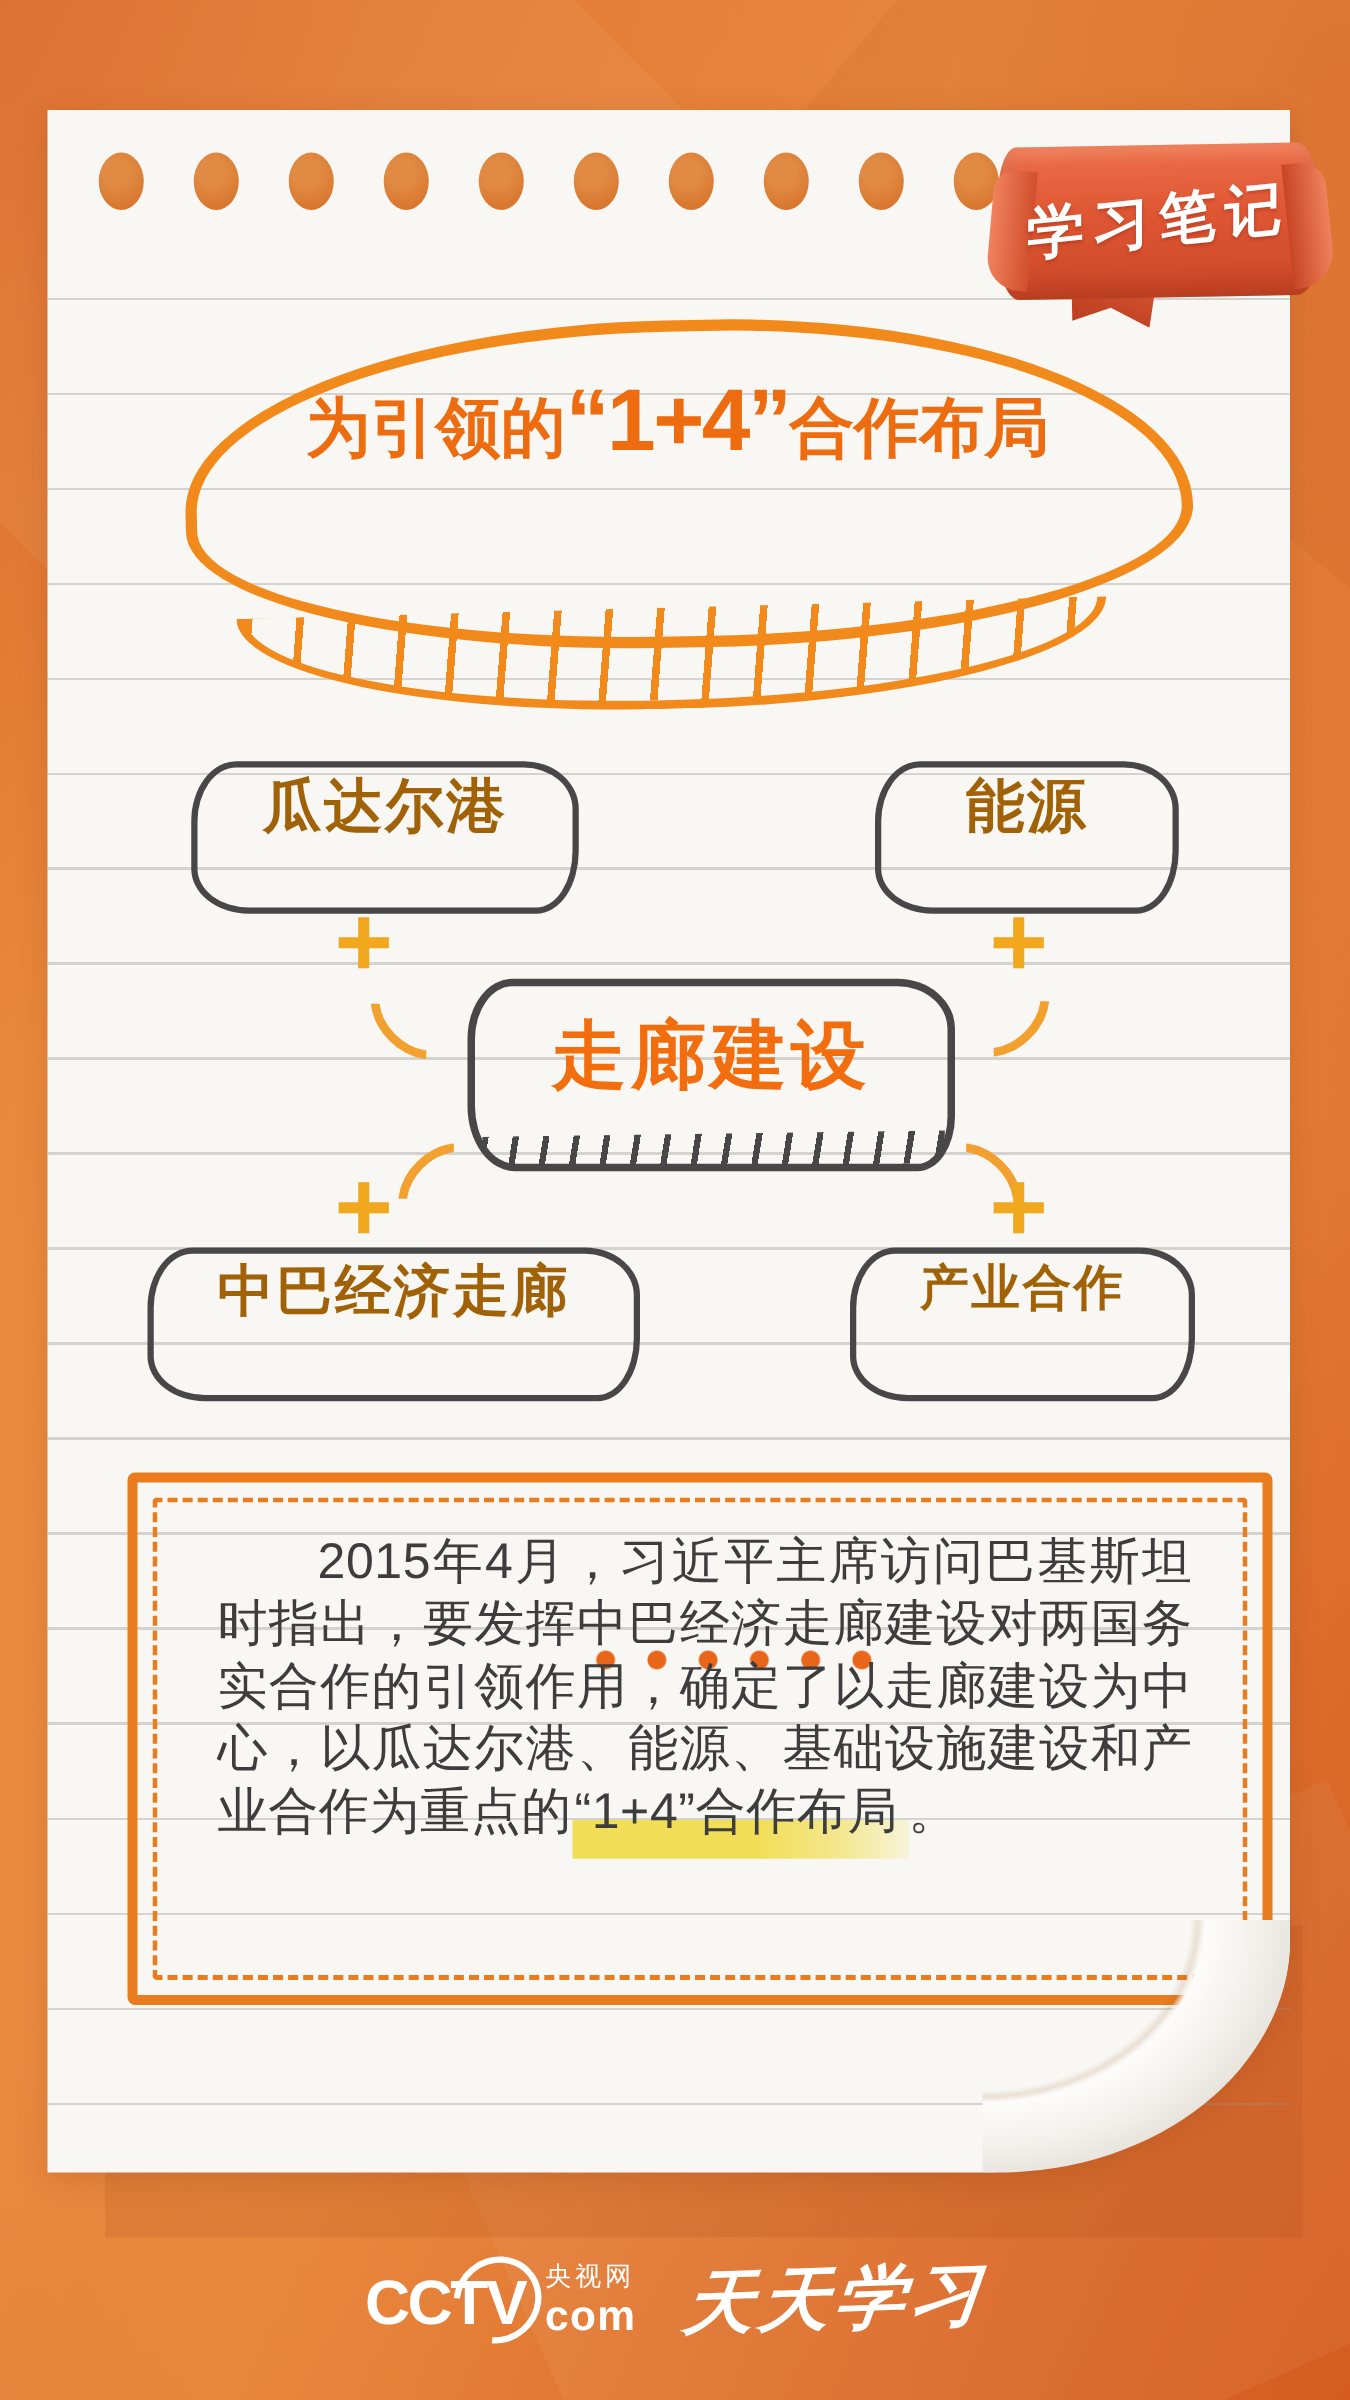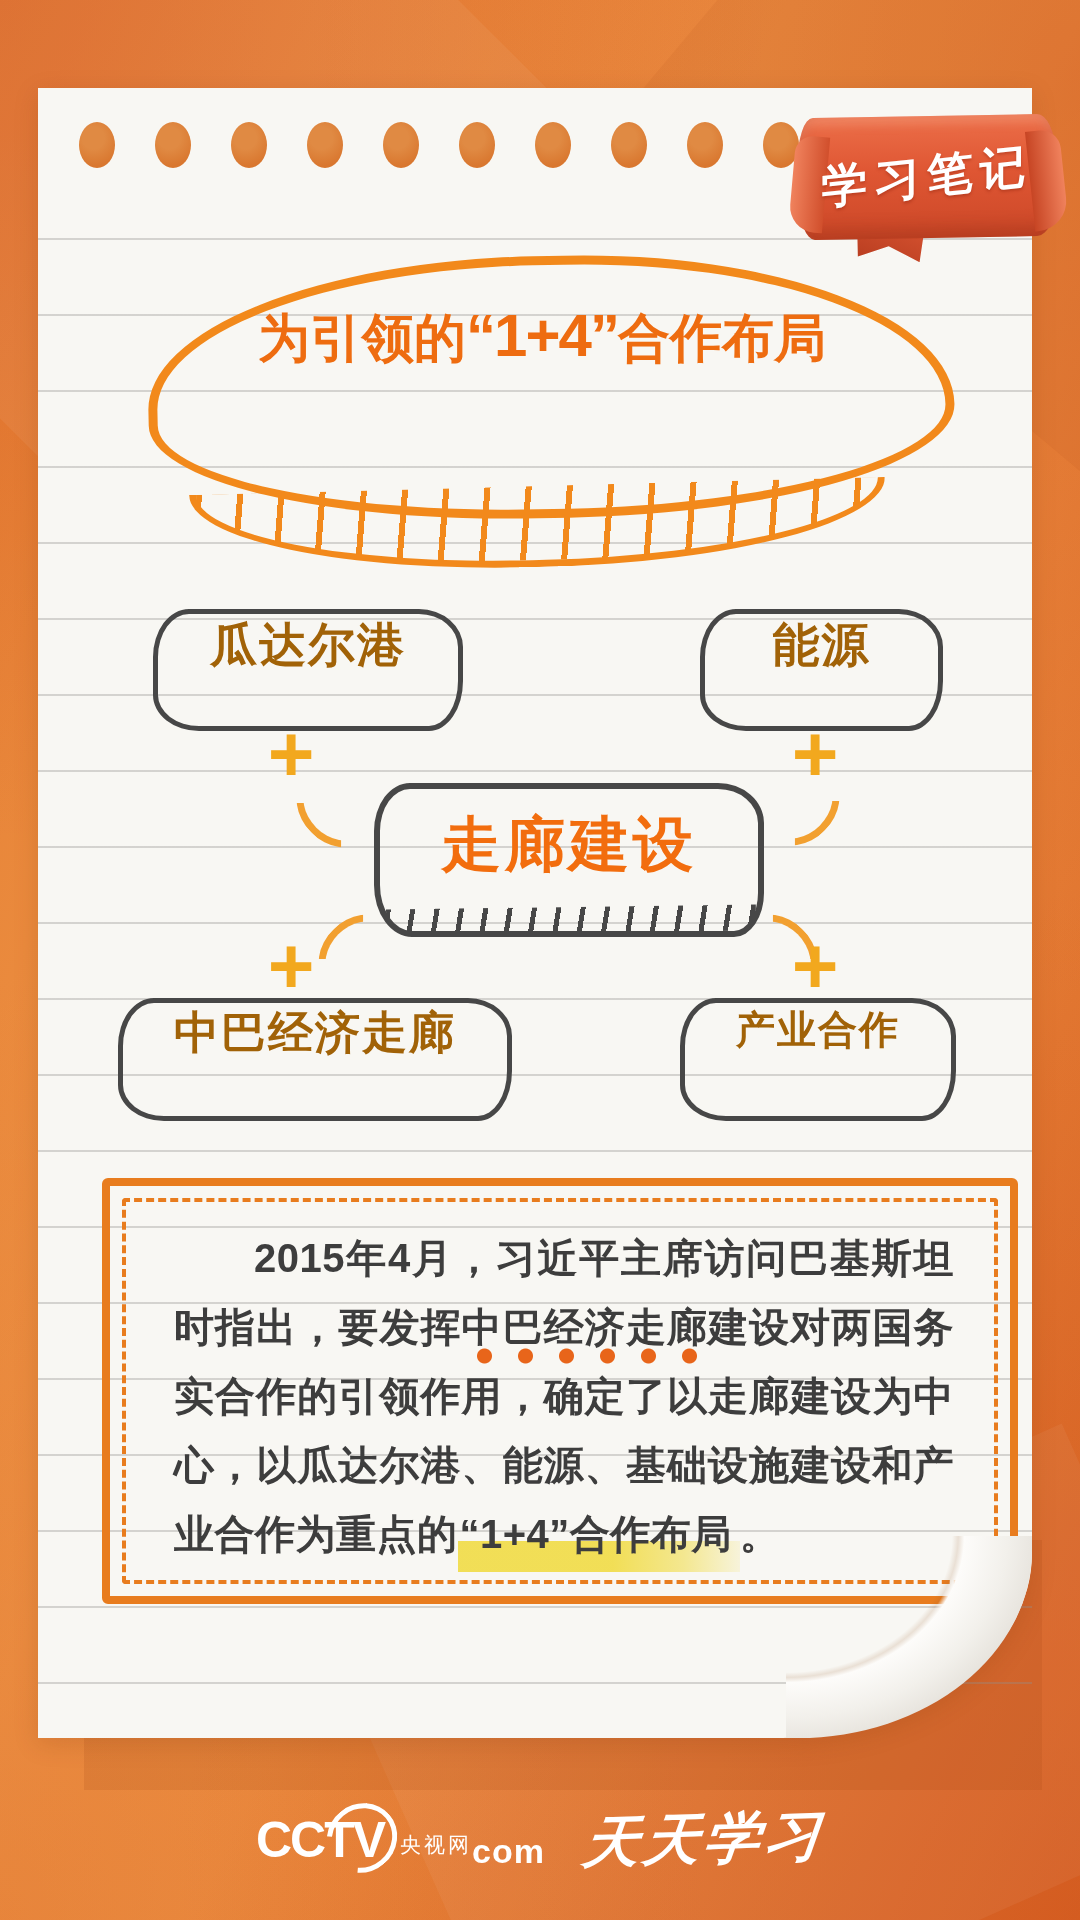--- a/index.html
+++ b/index.html
@@ -40,7 +40,7 @@
   .t-line1{line-height:116px;font-size:52px;}
   .t-line1 .big{font-size:84px;letter-spacing:-2px;}
   .t-line2{line-height:104px;font-size:52px;}
-  .t-line2 .big{font-size:60px;letter-spacing:-2px;}
+  .t-line2 .big{font-size:70px;letter-spacing:-2px;}
 
   
   .node{position:absolute;display:flex;justify-content:center;

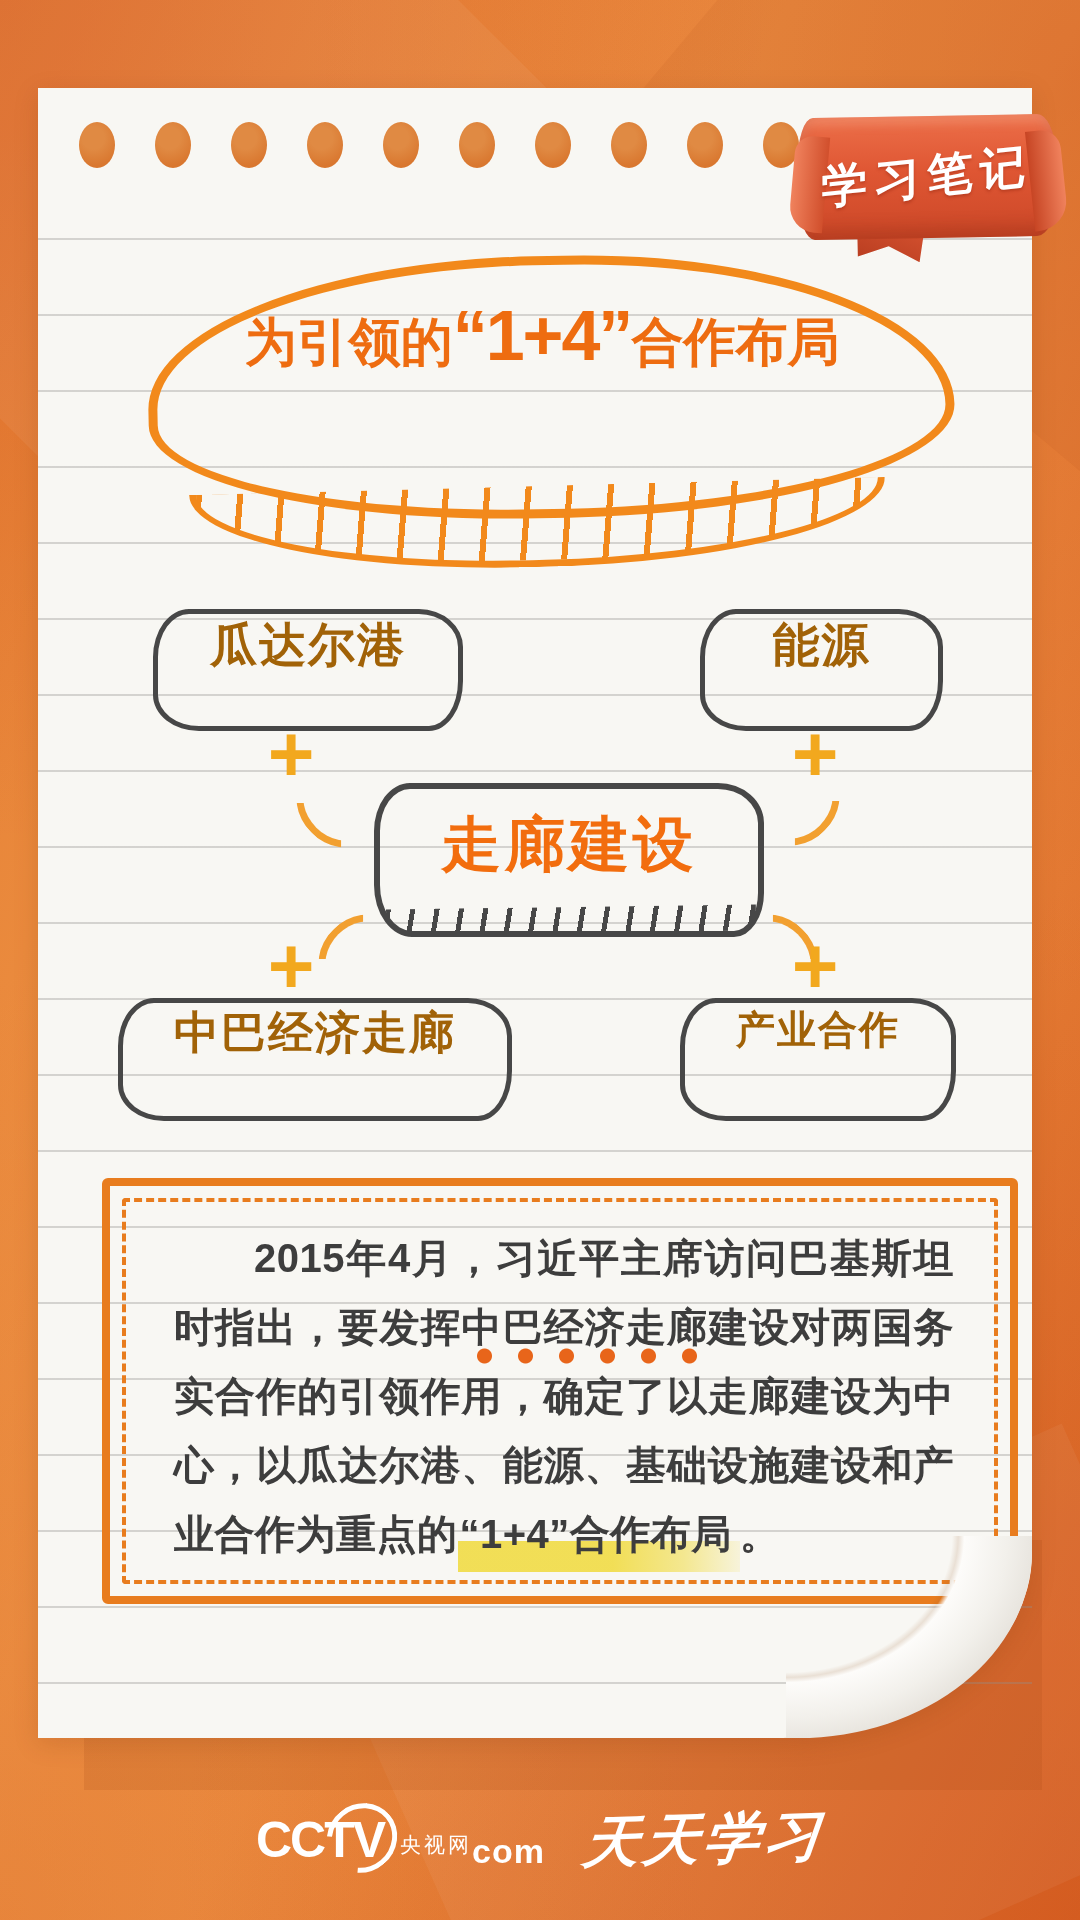--- a/index.html
+++ b/index.html
@@ -73,8 +73,8 @@
   .quote-outer{position:absolute;left:64px;top:1090px;width:900px;height:410px;
     border:8px solid #e87c1e;border-radius:6px;}
   .quote-inner{position:absolute;inset:12px;border:4px dashed #e87c1e;border-radius:4px;padding:22px 40px 0 48px;}
-  .quote-inner p{margin:0;text-indent:2em;font-size:40px;line-height:69px;color:#3d3d3d;
-    letter-spacing:0.5px;font-weight:bold;text-align:justify;}
+  .quote-inner p{margin:0;text-indent:2em;font-size:40px;line-height:50px;color:#3d3d3d;
+    letter-spacing:0.5px;font-weight:normal;text-align:justify;}
   .dotted{padding-bottom:16px;
     background-image:radial-gradient(circle 8px at center,#e8651a 7px,transparent 8px);
     background-size:41px 18px;background-position:2px 100%;background-repeat:repeat-x;}

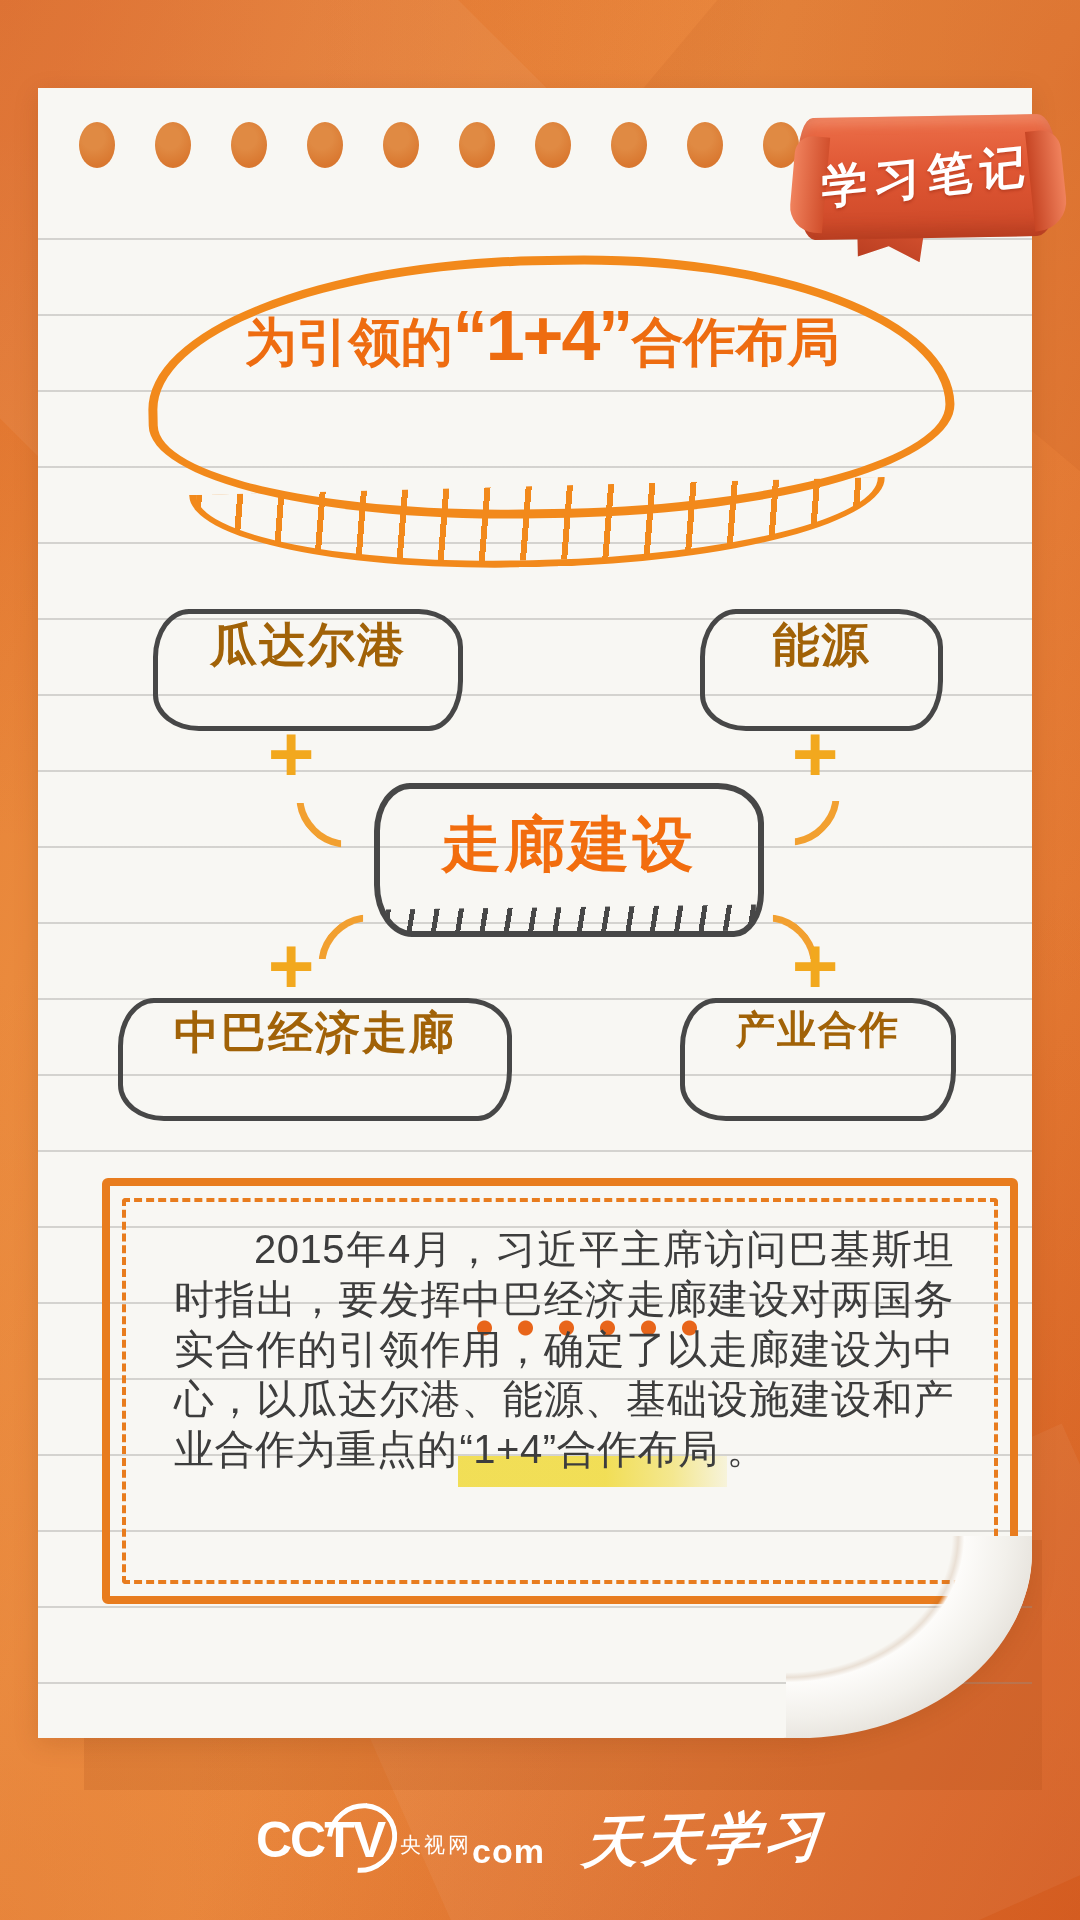--- a/index.html
+++ b/index.html
@@ -105,7 +105,7 @@
   .cctv-word{position:relative;font-size:50px;font-weight:bold;letter-spacing:-2px;line-height:56px;}
   .swoosh{position:absolute;right:-14px;top:-8px;width:62px;height:58px;border:5px solid #fff;
     border-radius:50%;border-left-color:transparent;transform:rotate(-40deg);}
-  .cctv-col{display:flex;flex-direction:row;align-items:flex-start;line-height:1;margin-left:10px;}
+  .cctv-col{display:flex;flex-direction:column;align-items:flex-start;line-height:1;margin-left:10px;}
   .cctv-cn{font-size:21px;letter-spacing:3px;margin-bottom:4px;}
   .cctv-com{font-size:34px;font-weight:bold;letter-spacing:1px;}
   .brand{font-family:"DejaVu Serif","Liberation Serif",serif;font-style:italic;font-weight:bold;

